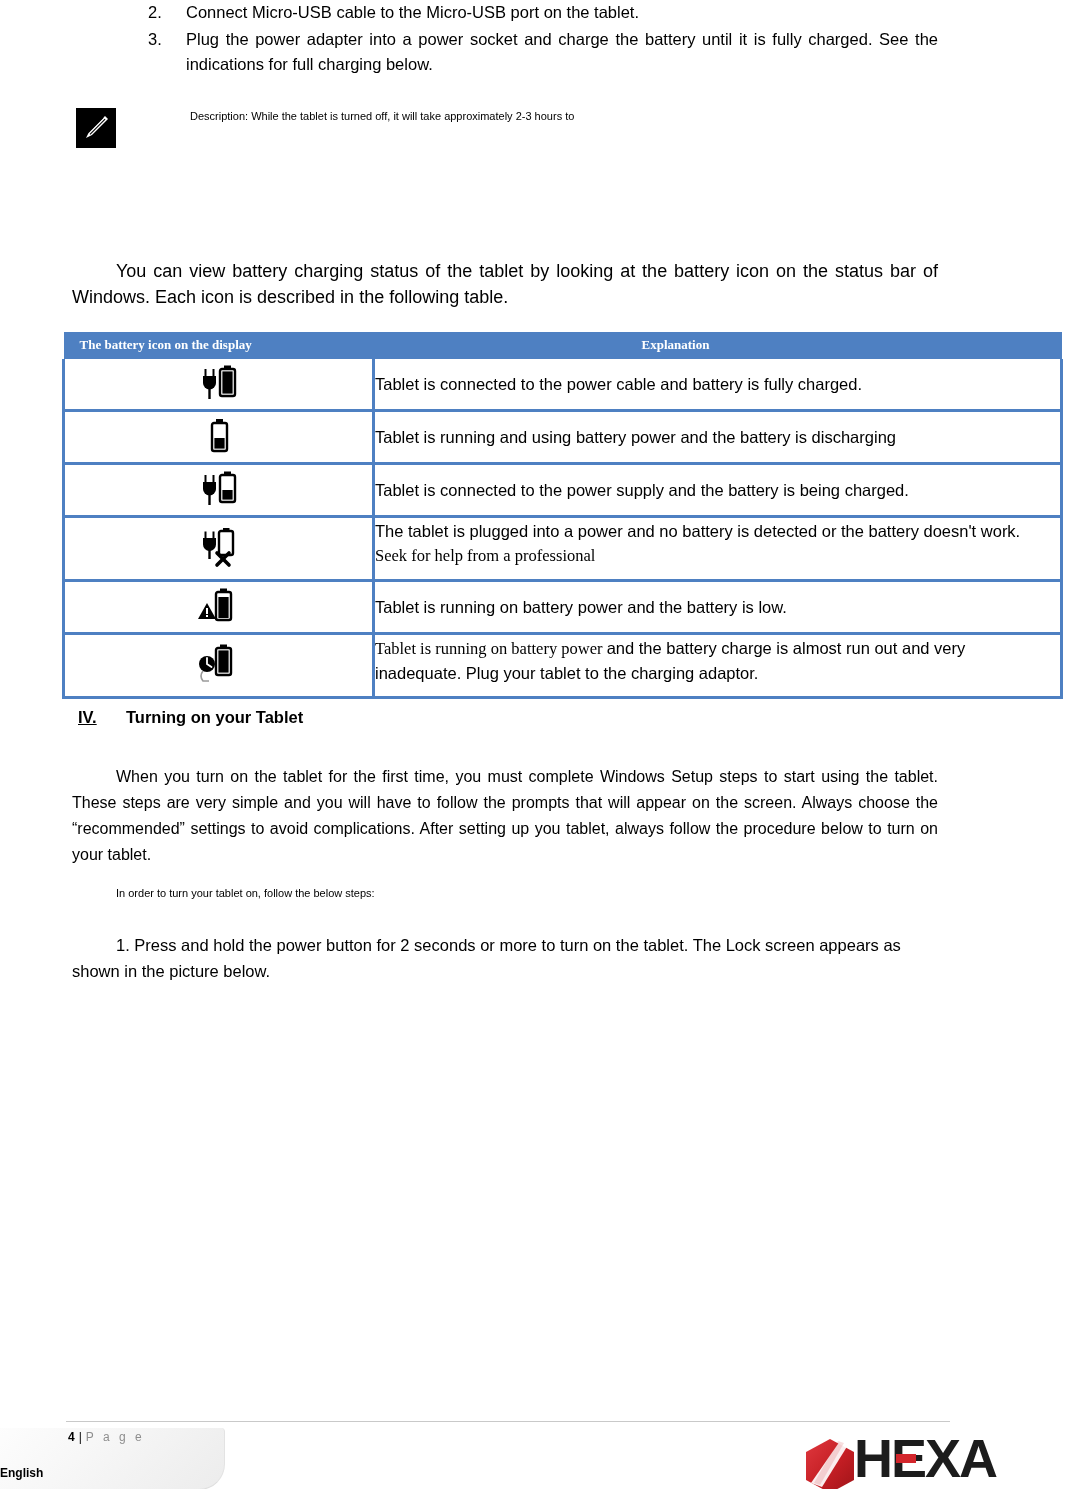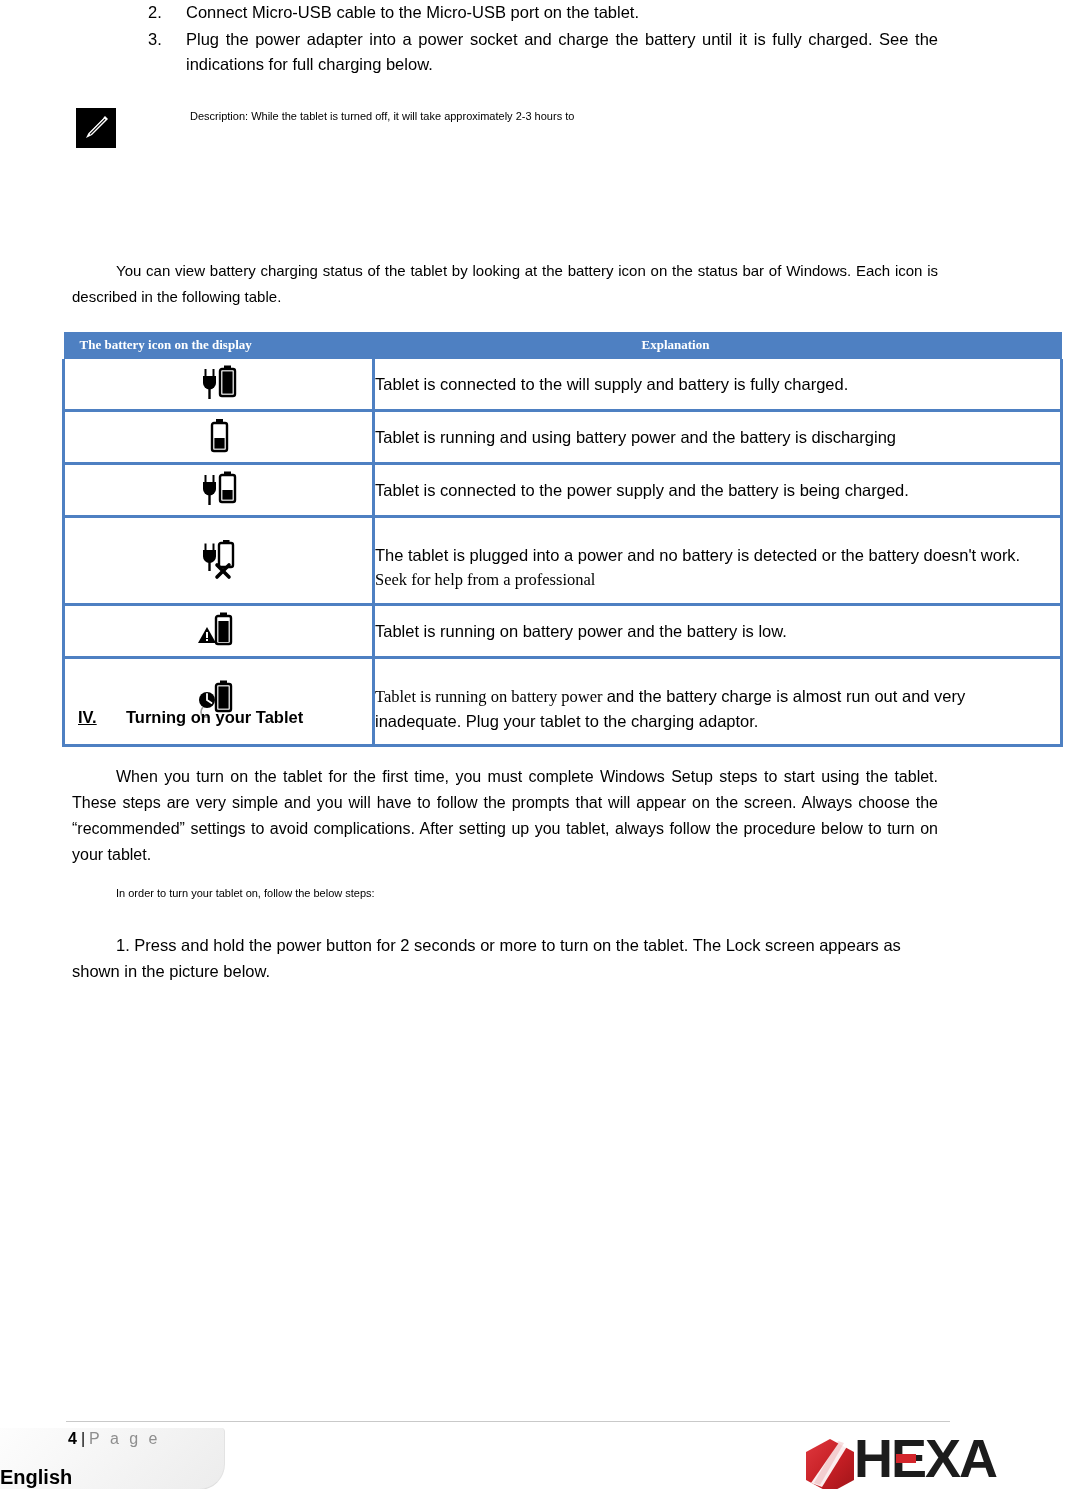--- a/index.html
+++ b/index.html
@@ -82,7 +82,7 @@
     left: 72px;
     top: 258px;
     width: 866px;
-    font-size: 15px;
+    font-size: 18px;
     line-height: 26px;
     text-align: justify;
     text-indent: 44px;

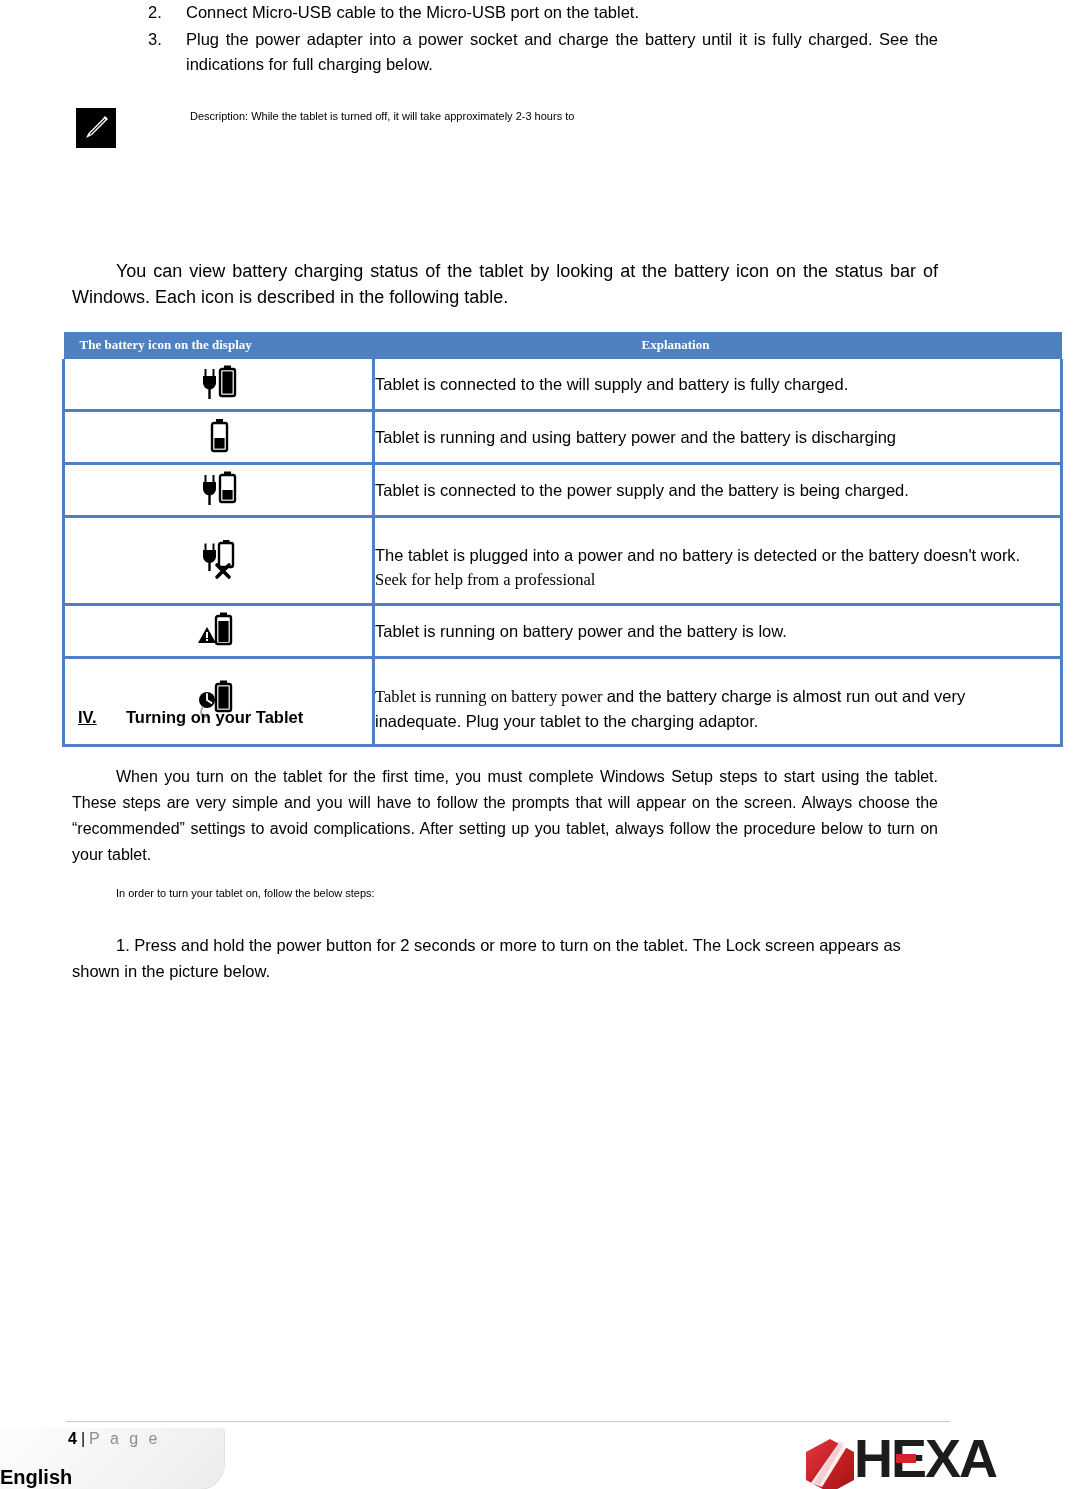--- a/index.html
+++ b/index.html
@@ -297,7 +297,7 @@
             <line x1="11.5" y1="24" x2="11.5" y2="34" stroke="#000" stroke-width="2.4"></line>
           </svg>
         </td>
-        <td class="cell-exp">Tablet is connected to the will supply and battery is fully charged.</td>
+        <td class="cell-exp">Tablet is connected to the power cable and battery is fully charged.</td>
       </tr>
 
       <tr>

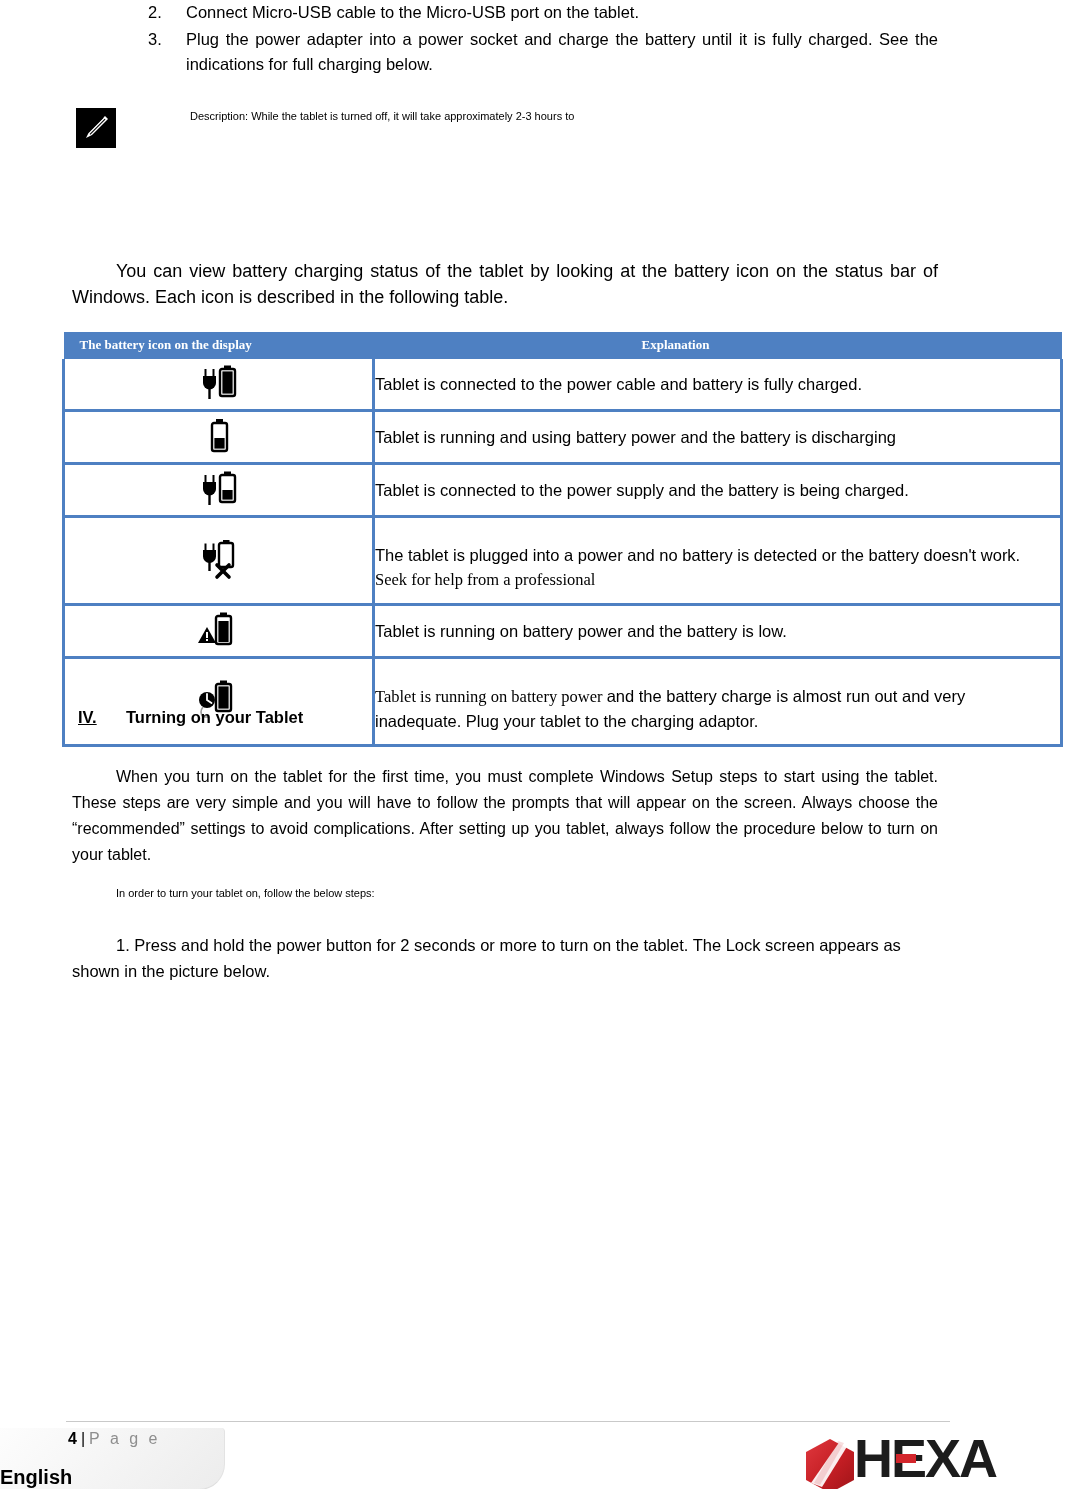--- a/index.html
+++ b/index.html
@@ -141,7 +141,7 @@
   .cell-exp .serifbit {
     font-family: "Liberation Serif", serif;
   }
-  .row-tall .cell-exp { padding-top: 25px; padding-bottom: 11px; }
+  .row-tall .cell-exp { padding-top: 1px; padding-bottom: 11px; }
 
   .icon-svg { display: block; margin: 0 auto; }
 

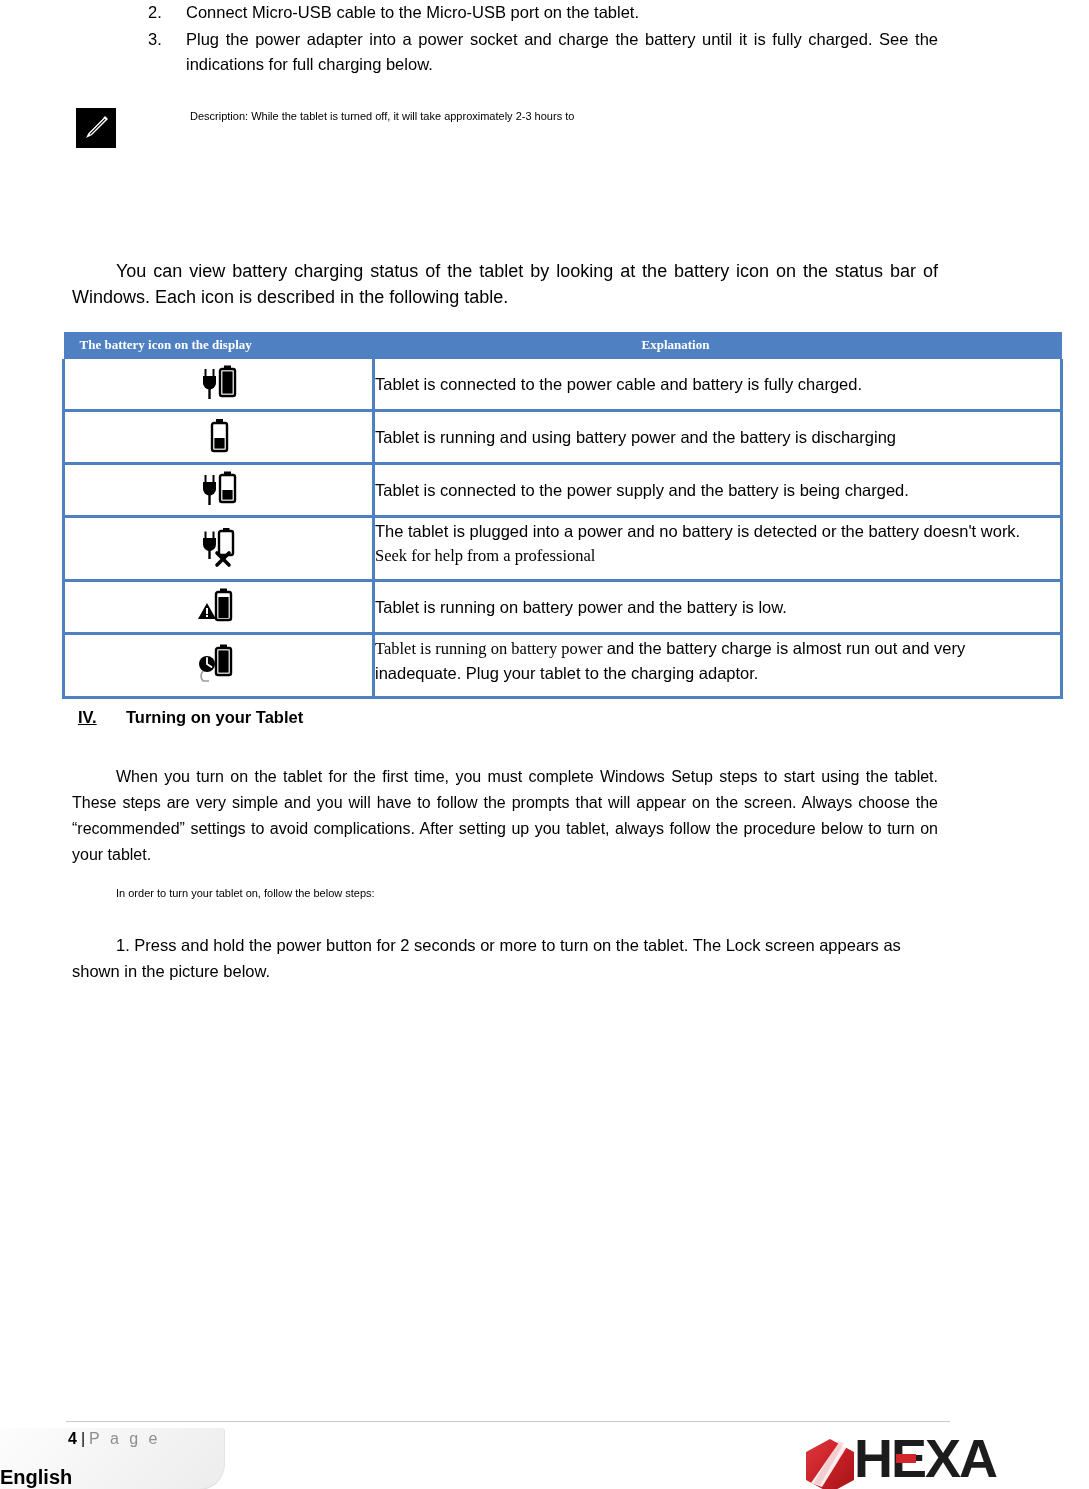--- a/index.html
+++ b/index.html
@@ -211,7 +211,7 @@
     position: absolute;
     left: 68px;
     top: 1430px;
-    font-size: 16px;
+    font-size: 12px;
     white-space: nowrap;
   }
   .page-num b { font-weight: bold; color:#000; }

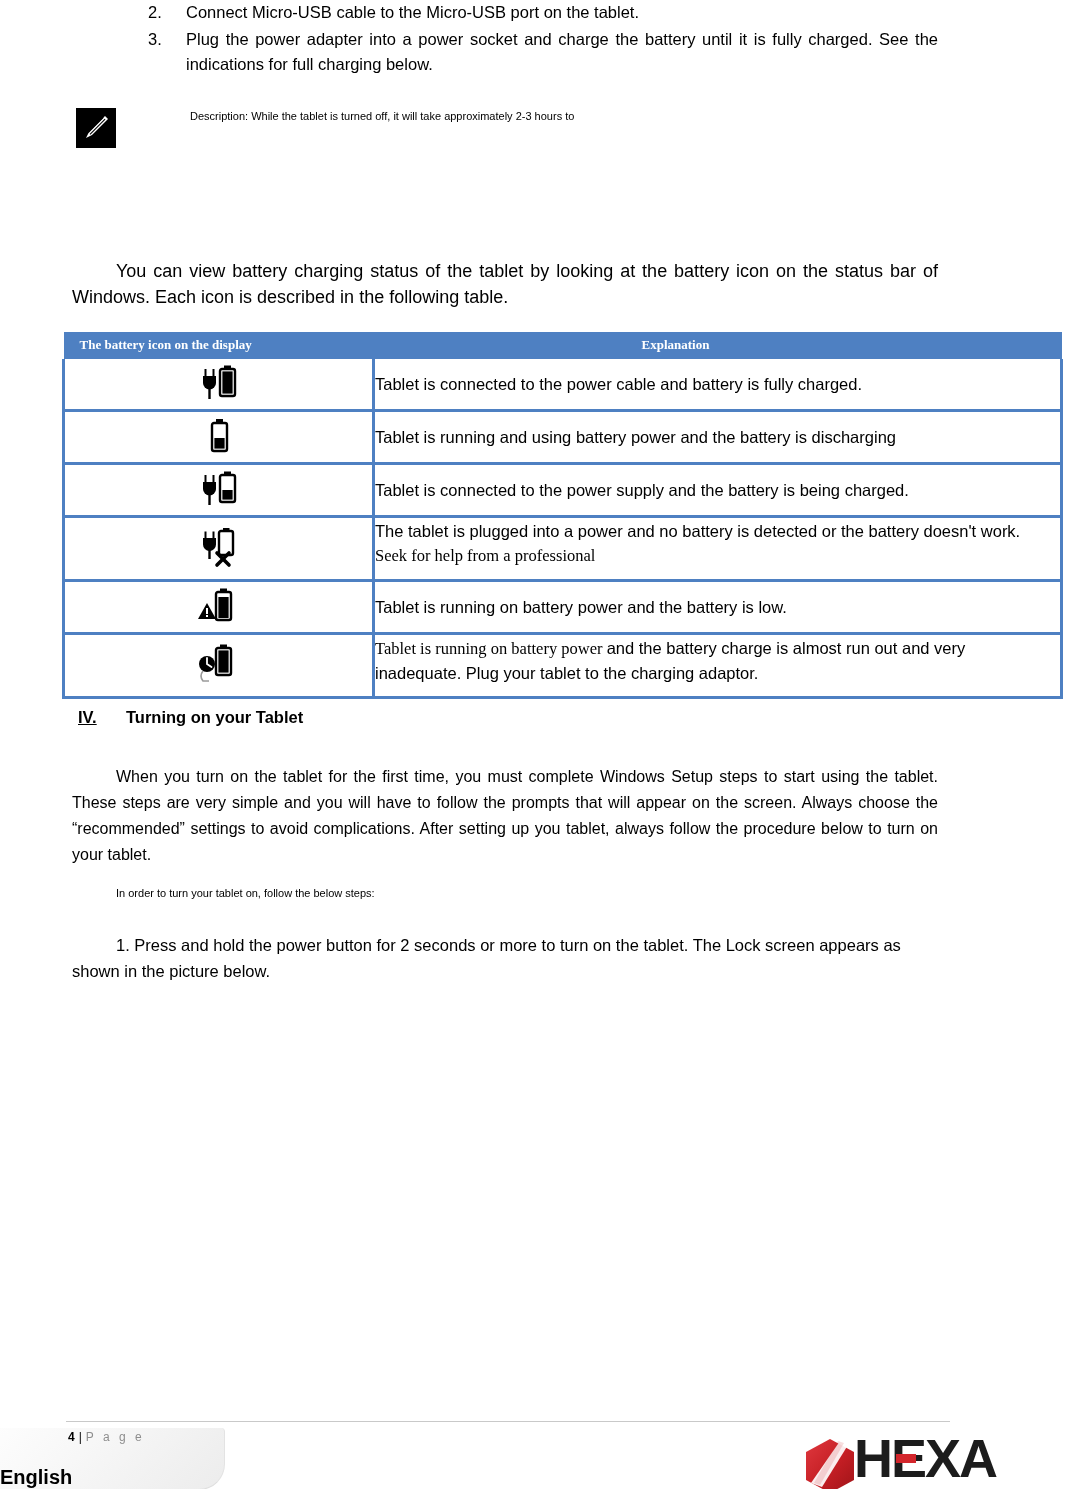--- a/index.html
+++ b/index.html
@@ -221,7 +221,7 @@
     position: absolute;
     left: 0px;
     top: 1466px;
-    font-size: 20px;
+    font-size: 12px;
     font-weight: bold;
   }
 

